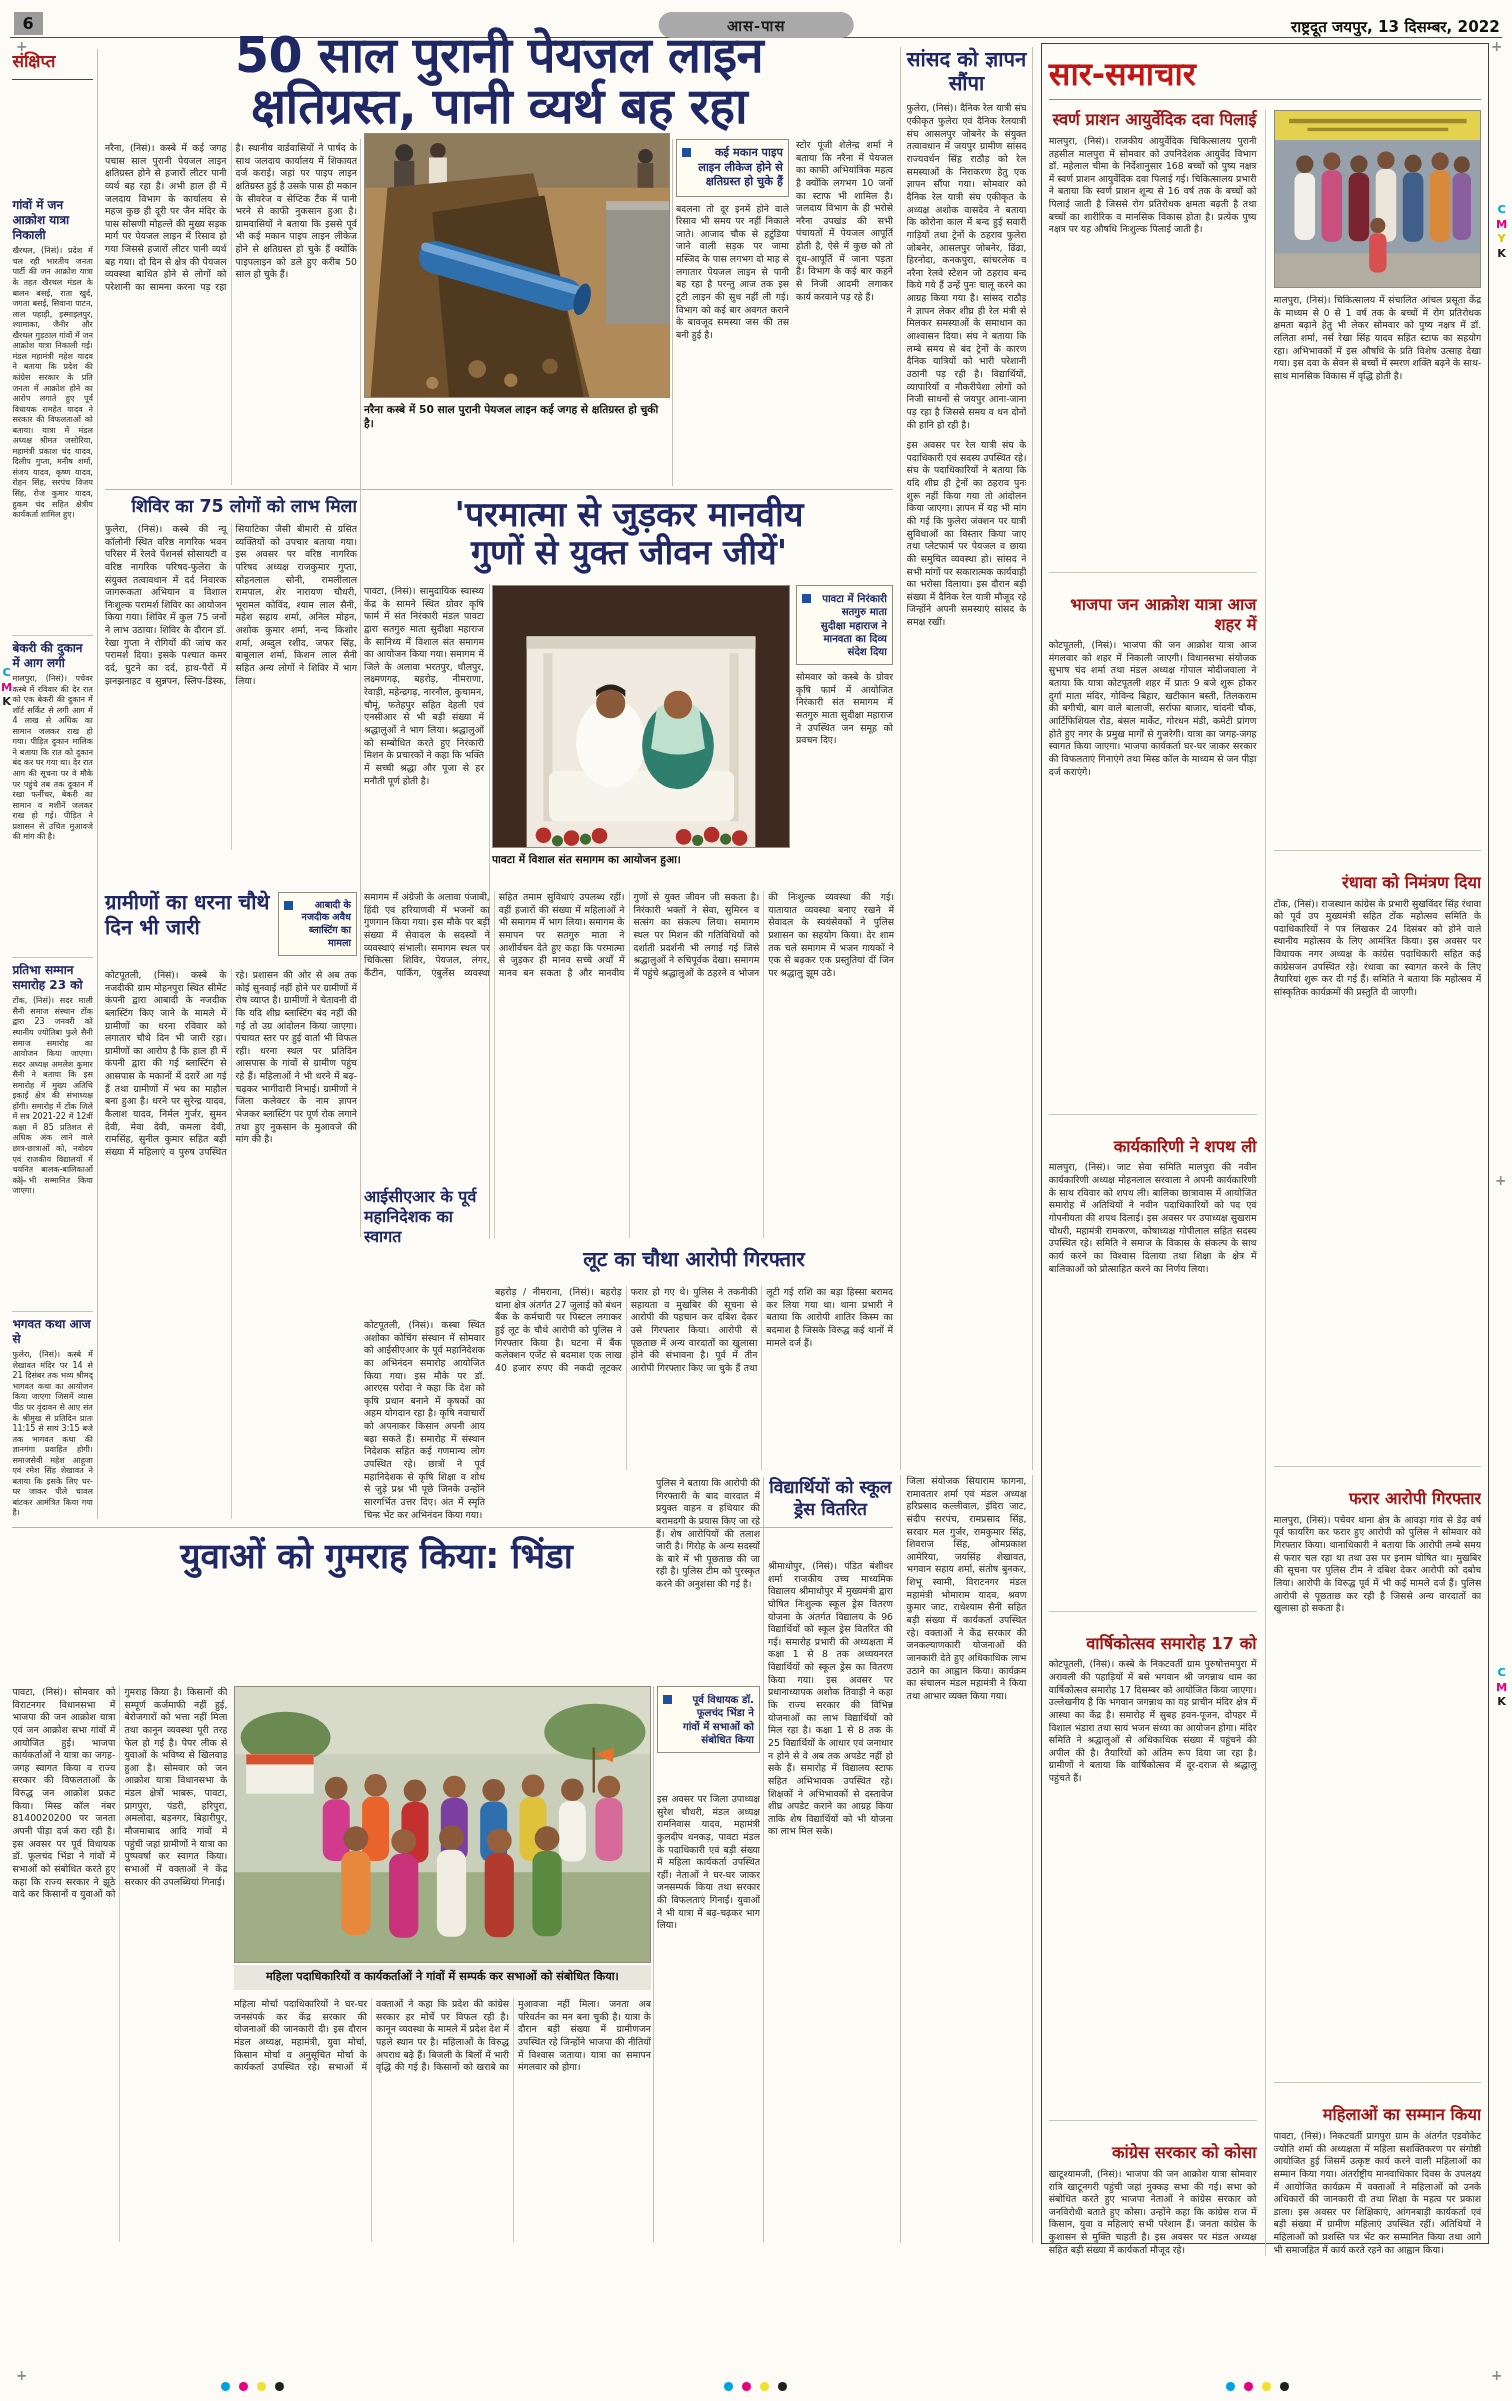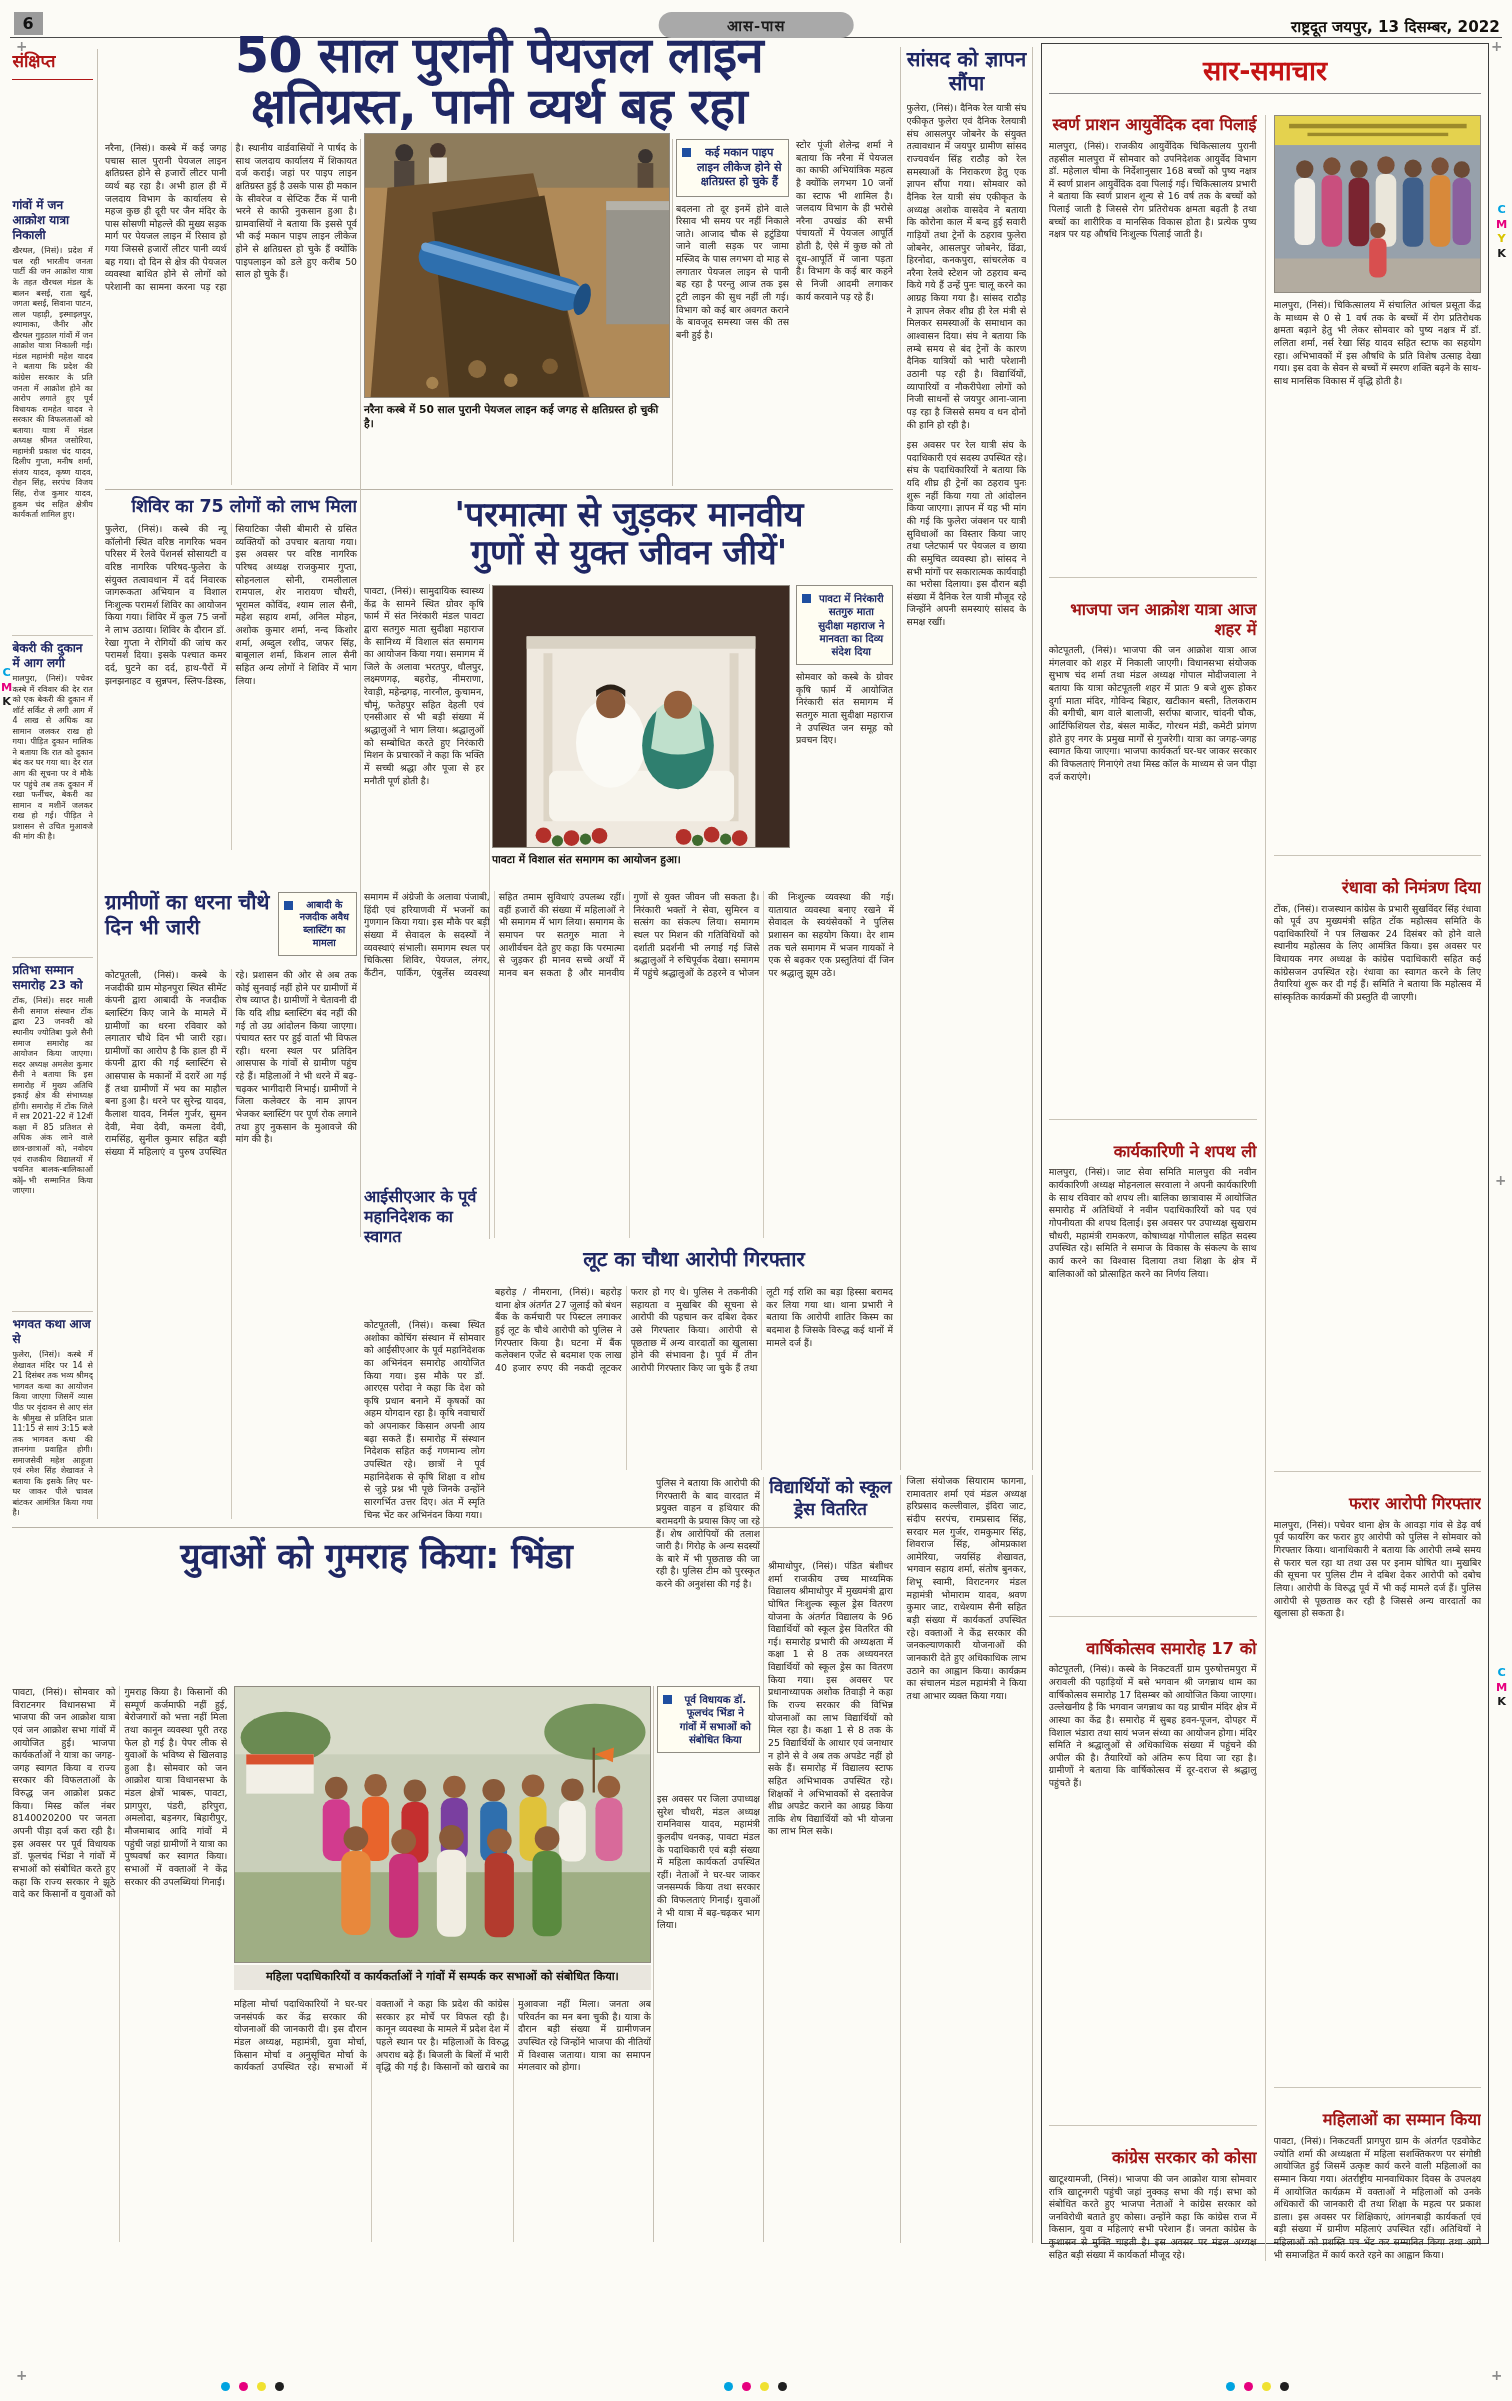--- a/index.html
+++ b/index.html
@@ -55,7 +55,7 @@
 
   
   #saar{left:1041px;top:43px;width:448px;height:2201px;border:1.7px solid #3e3e3e;background:#fdfcf7;padding:4.5px 6.8px}
-  .saar-head{color:#c41414;font-weight:bold;font-size:27px;text-align:center;border-bottom:1.1px solid #8a8a8a;padding:2.3px 0 5.6px;margin-bottom:21px}
+  .saar-head{color:#c41414;font-weight:bold;font-size:32px;text-align:left;border-bottom:1.1px solid #8a8a8a;padding:2.3px 0 5.6px;margin-bottom:10px}
   .saar-cols{display:flex;gap:8px;height:2146px}
   .saar-col{flex:1;display:flex;flex-direction:column;justify-content:space-between;overflow:hidden}
   .saar-col+.saar-col{border-left:0.6px solid #c9c4b8;padding-left:8px}

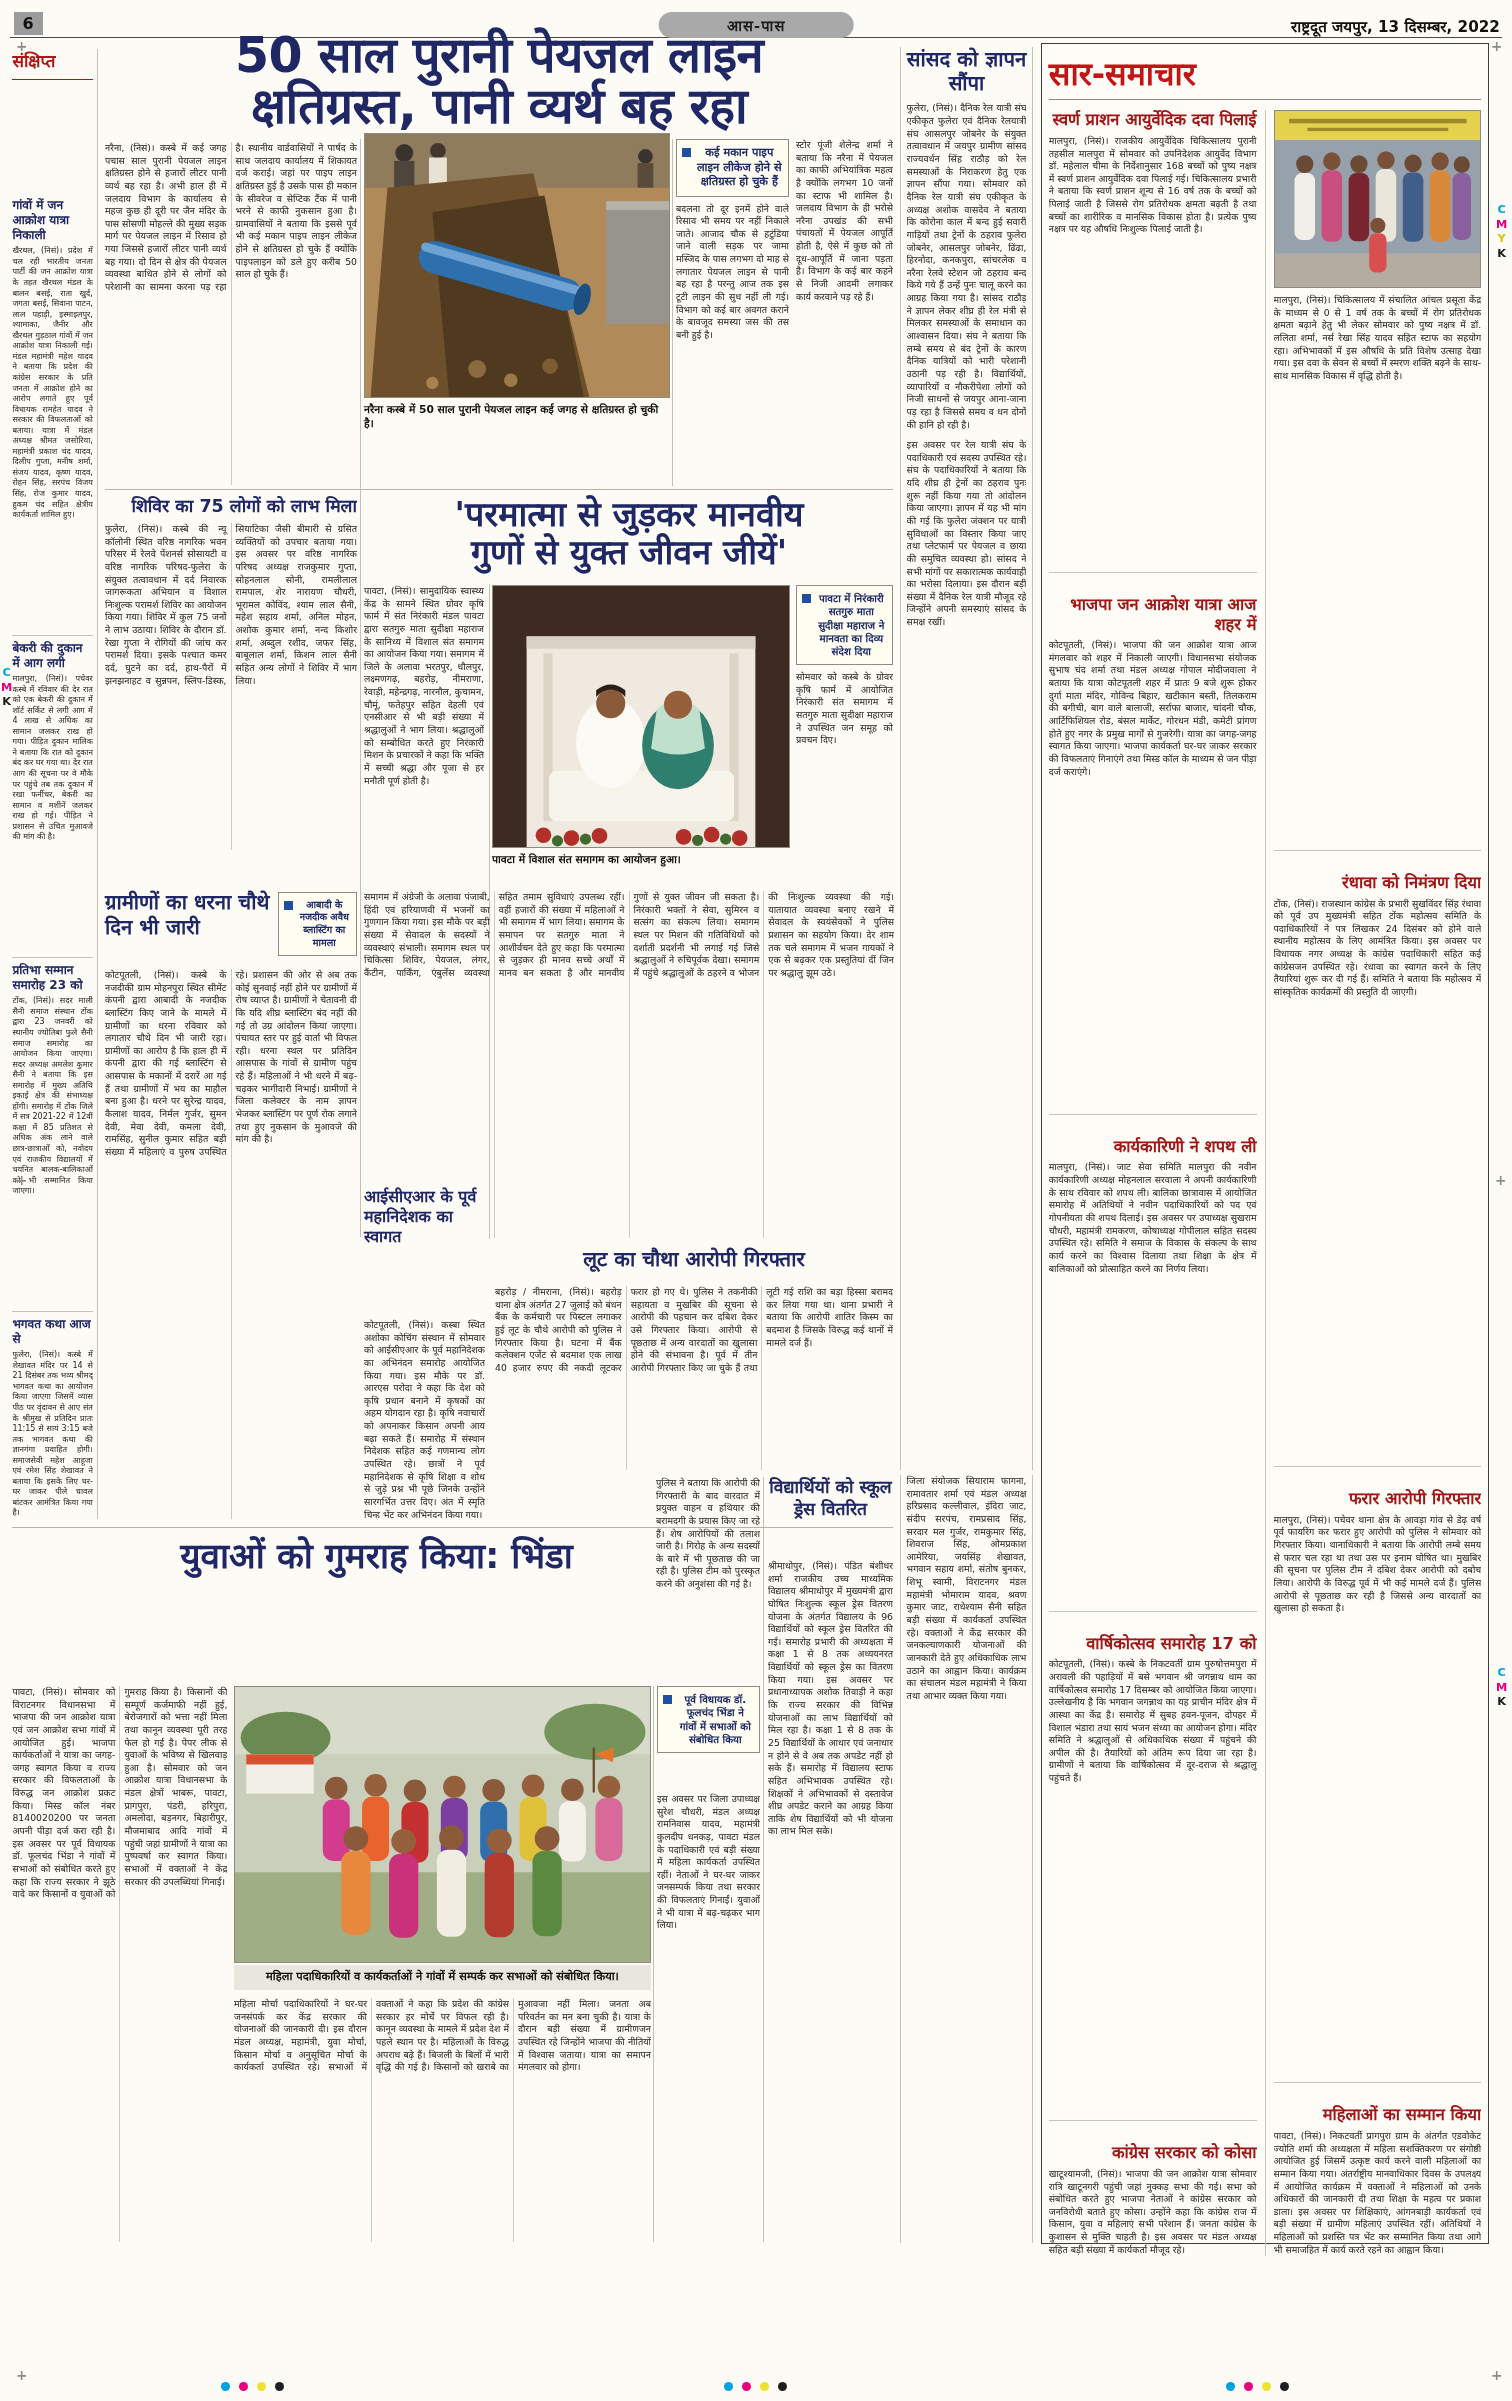--- a/index.html
+++ b/index.html
@@ -35,7 +35,7 @@
 
   .hlbox{border:1.1px solid #8f8c83;background:#fffdf2;padding:5.6px 5.1px;display:flex;gap:5.1px;align-items:flex-start}
   .hlbox .sq{width:8.5px;height:8.5px;background:#1f4fa0;flex:none;margin-top:2.8px}
-  .hlbox .hltext{font-size:11.3px;font-weight:bold;color:#1e2a66;line-height:1.32;text-align:center}
+  .hlbox .hltext{font-size:11.3px;font-weight:bold;color:#1e2a66;line-height:1.32;text-align:right}
 
   .photo{border:0.6px solid #8f8a80;overflow:hidden;background:#cbb;display:block}
   .photo svg{display:block;width:100%;height:100%}

